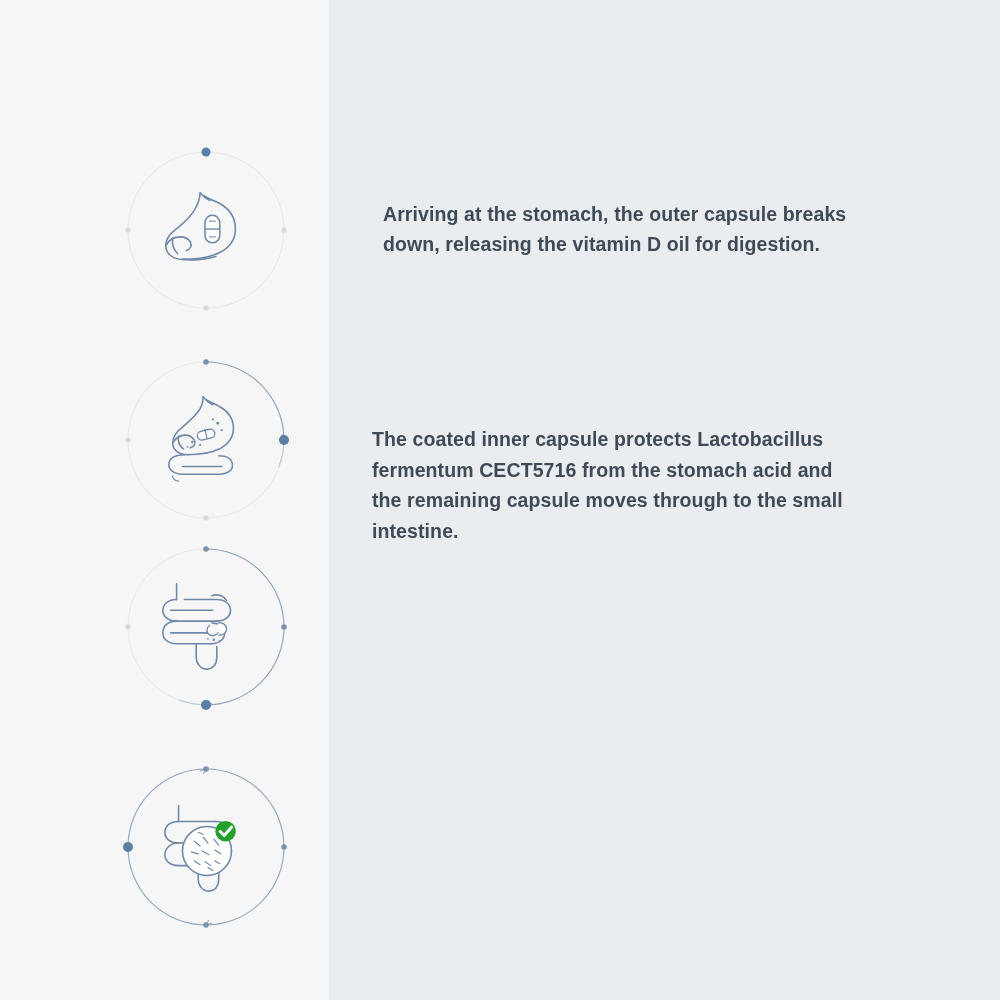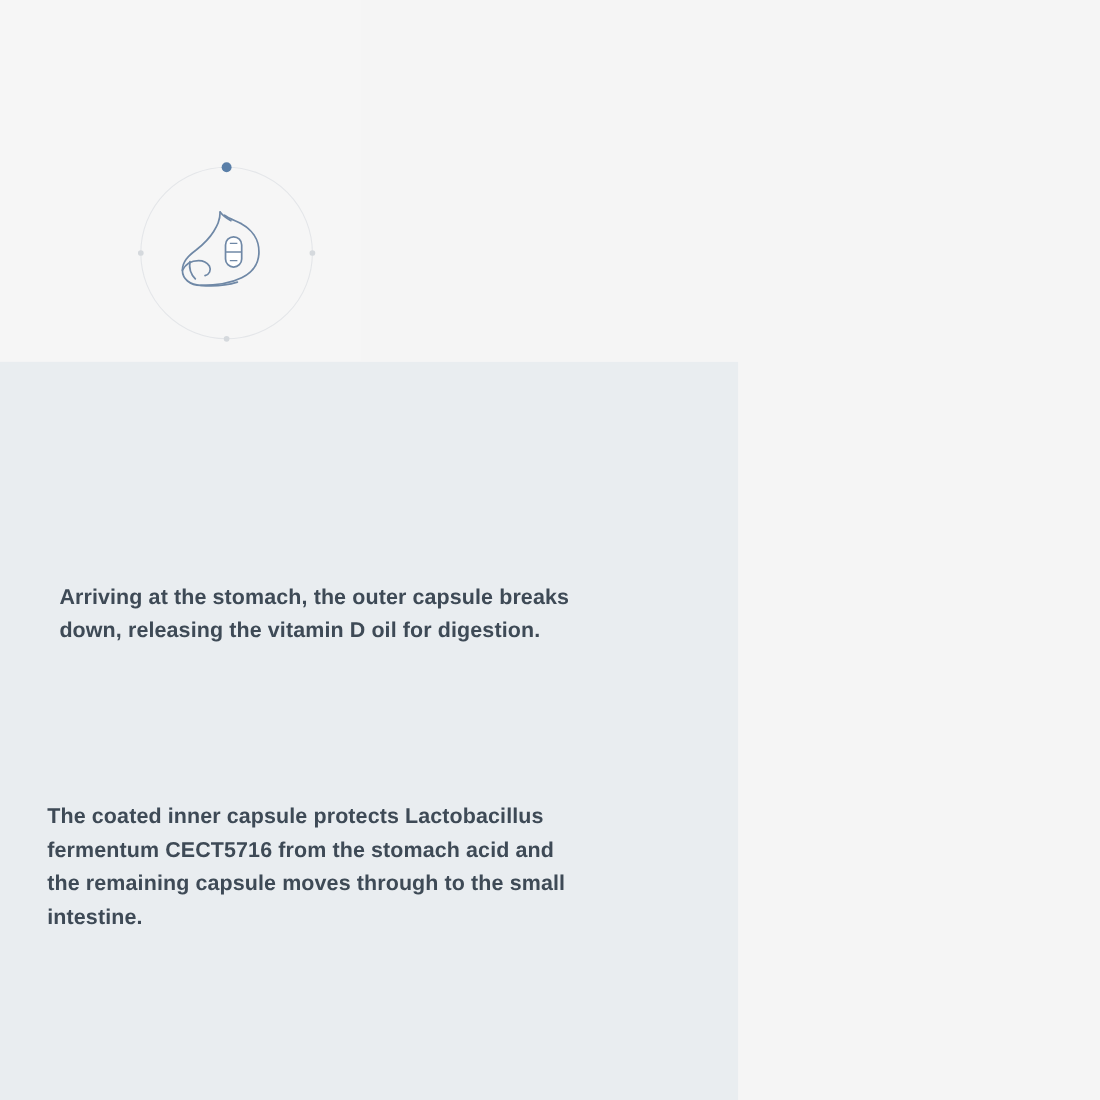--- a/index.html
+++ b/index.html
@@ -19,7 +19,6 @@
     width: 1000px;
     height: 895px;
     display: flex;
-    flex-direction: column;
   }
 
   

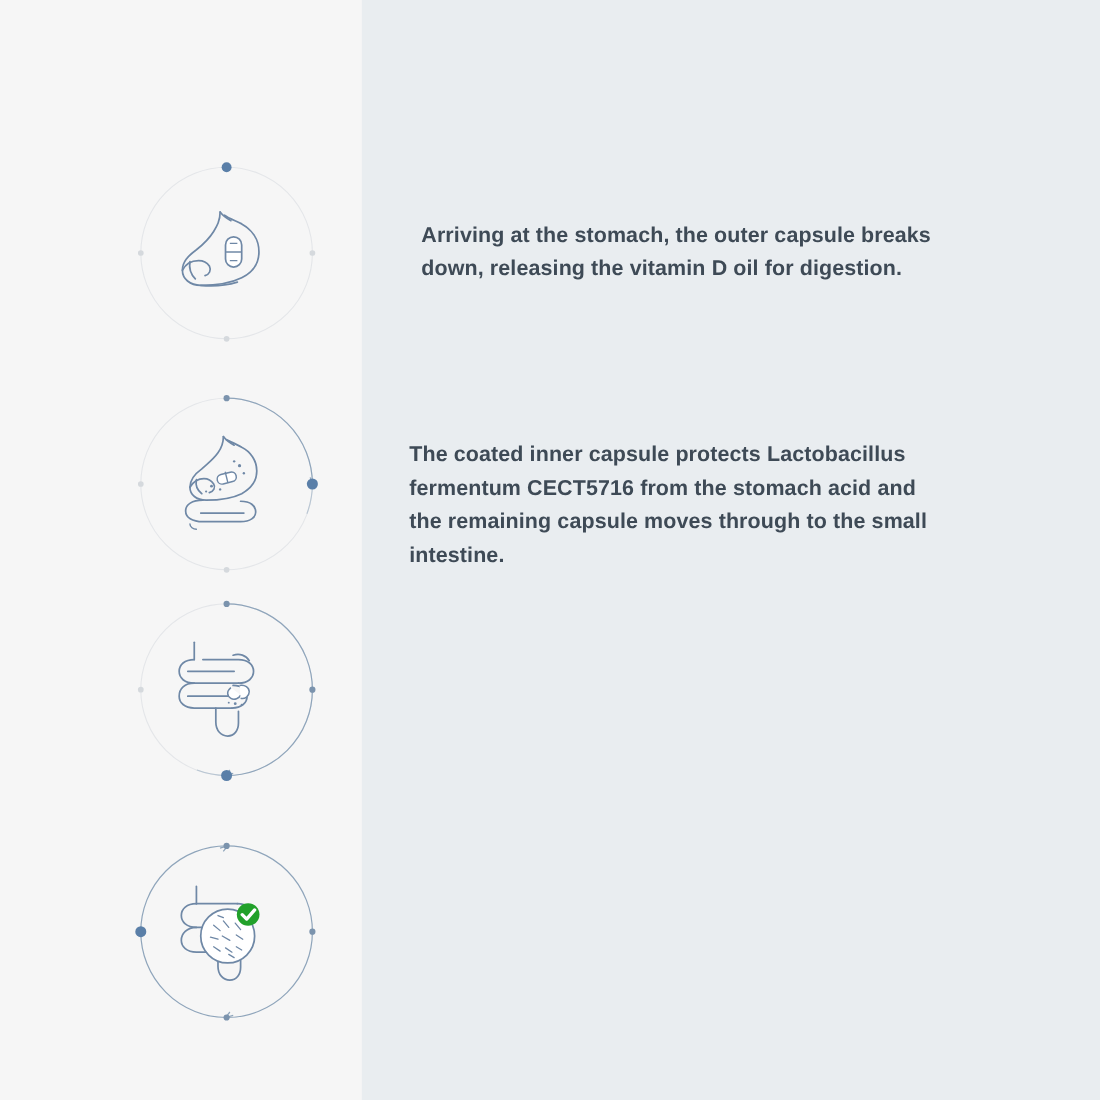--- a/index.html
+++ b/index.html
@@ -75,7 +75,7 @@
     letter-spacing: 0.1px;
   }
   .text-1 { left: 54px;  top: 179px;  width: 480px; }
-  .text-2 { left: 43px;  top: 355px;  width: 490px; margin-top: 43px; }
+  .text-2 { left: 43px;  top: 381px;  width: 490px; margin-top: 43px; }
   .text-3 { left: 58px;  top: 580px;  width: 485px; }
   .text-4 { left: 59px;  top: 804px;  width: 470px; }
 

